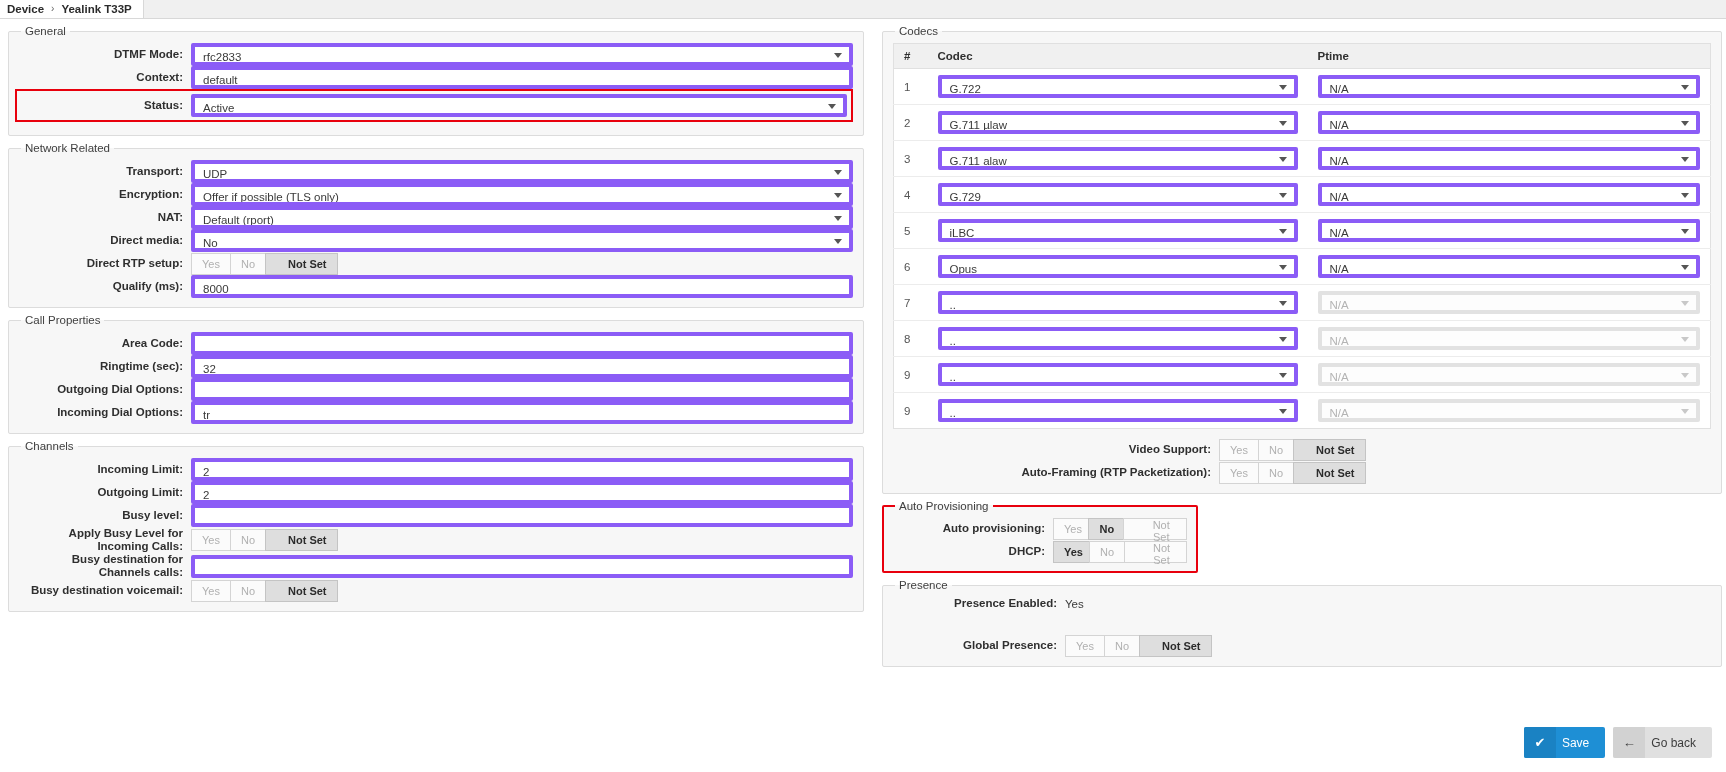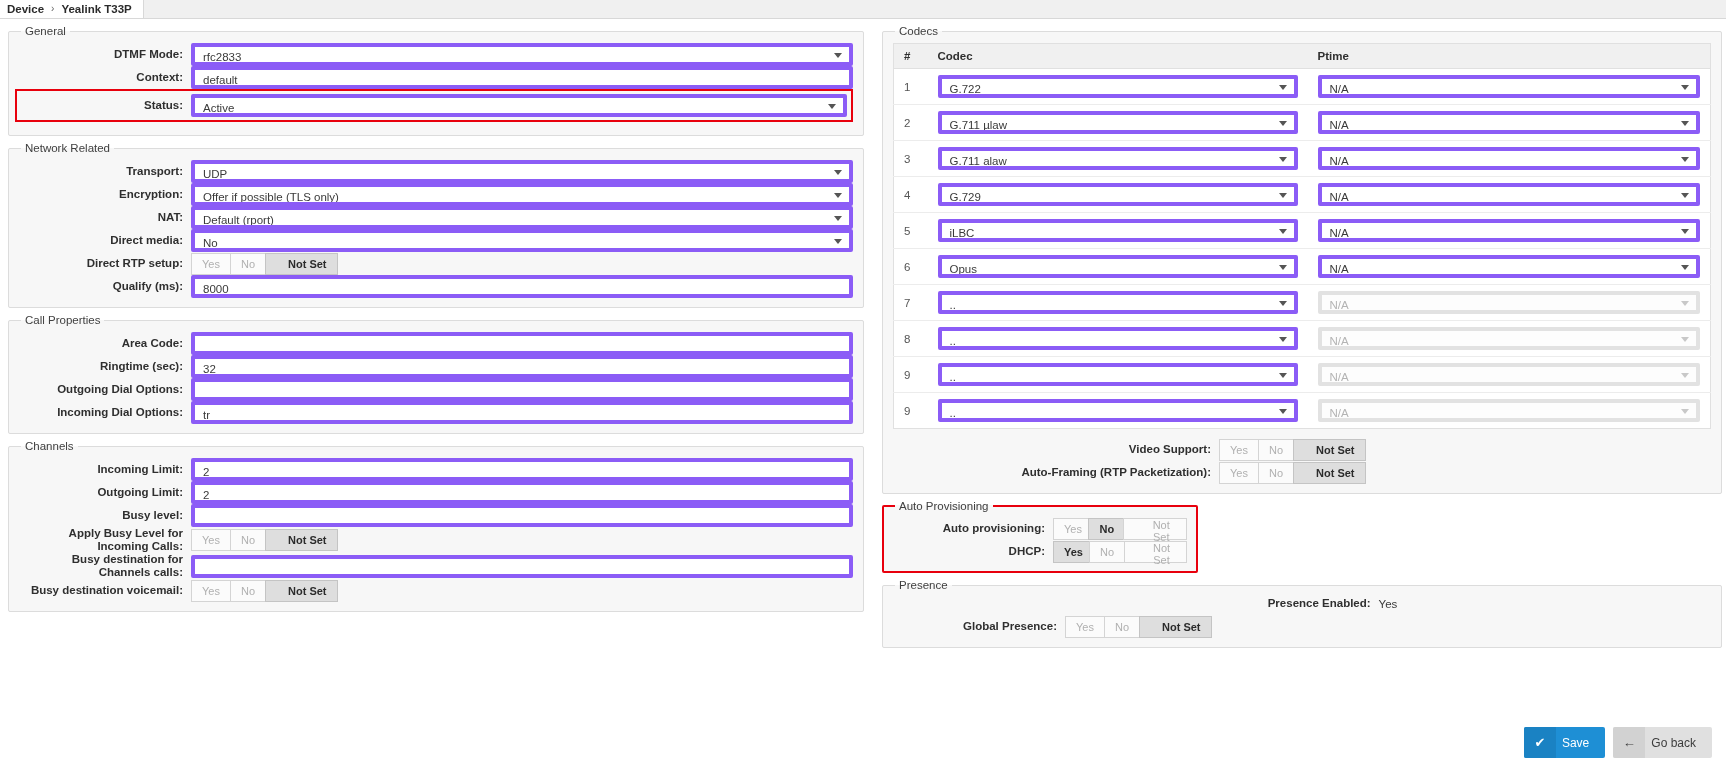--- a/index.html
+++ b/index.html
@@ -177,7 +177,7 @@
   .col-ptime { }
 
   
-  .static-row { display:flex; align-items:center; margin-bottom: 5px; justify-content: center; }
+  .static-row { display:flex; align-items:center; margin-bottom: 24px; }
   .static-row .lbl { width: 172px; }
   .static-val { font-size: 11.5px; color: #3a3a3a; }
 

